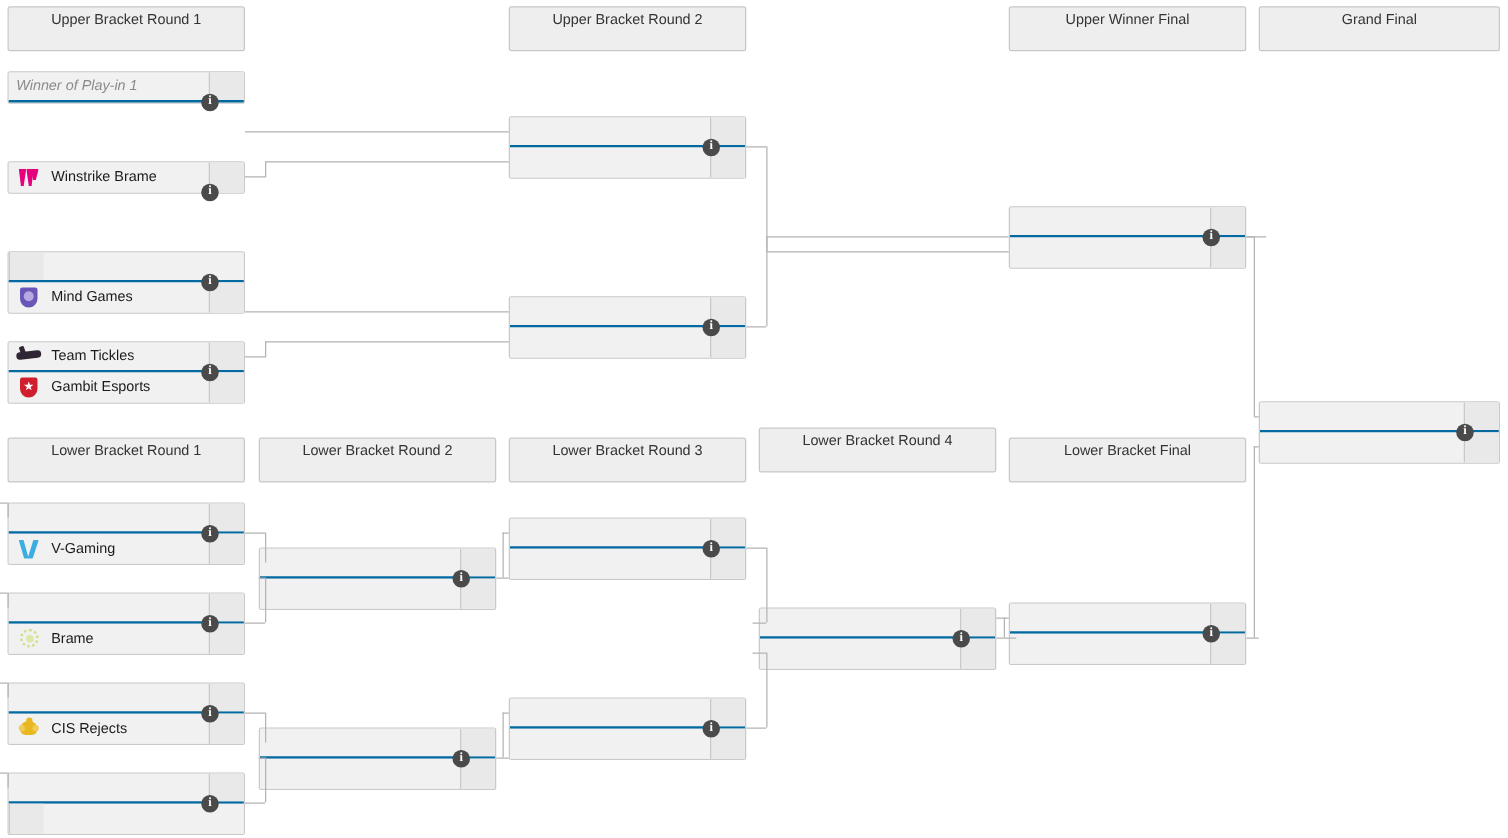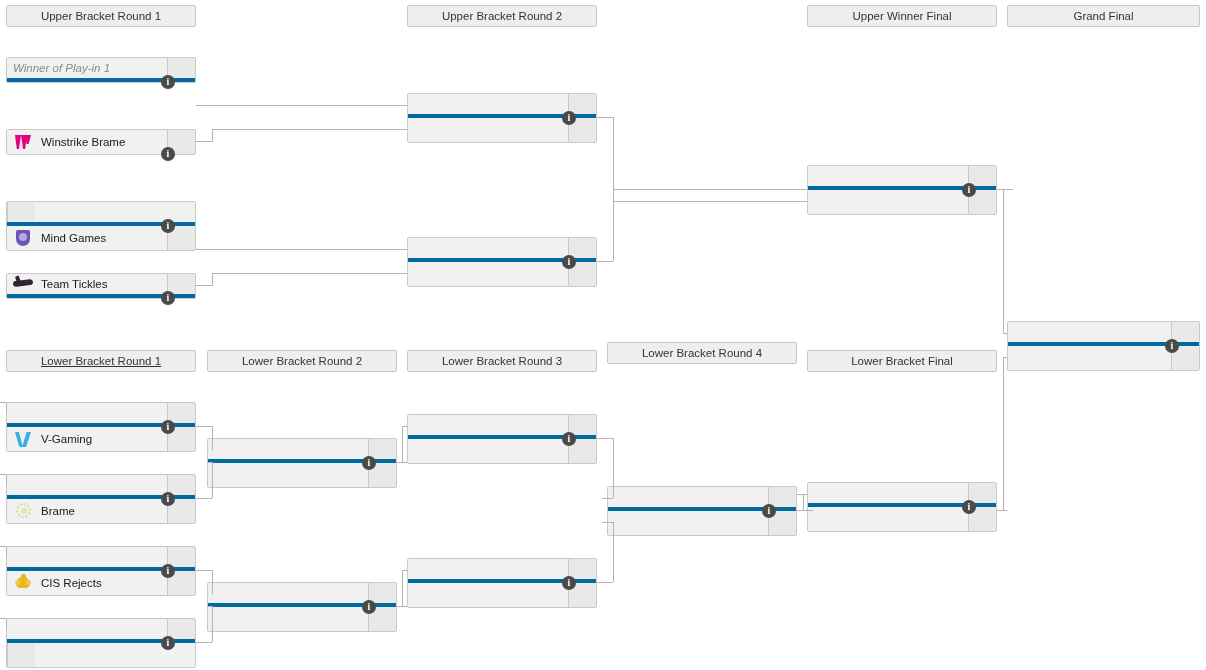--- a/index.html
+++ b/index.html
@@ -12,7 +12,7 @@
 
   
   .round-header{
-    position:absolute;height:22px;line-height:21px;
+    position:absolute;height:36px;line-height:21px;
     background:#eeeeee;border:1px solid #c8c8c8;border-radius:2px;
     font-size:11.5px;color:#333333;text-align:center;
     box-sizing:border-box;white-space:nowrap;overflow:hidden;

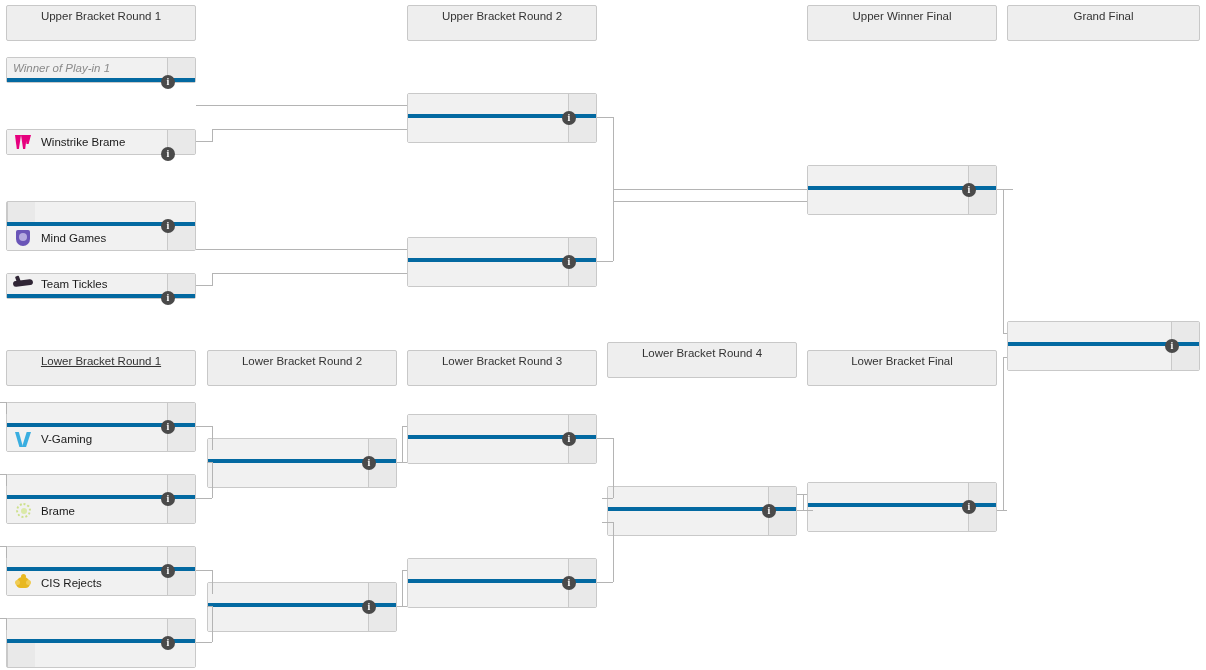--- a/index.html
+++ b/index.html
@@ -27,7 +27,7 @@
     position:relative;box-sizing:border-box;height:24px;
     display:flex;align-items:center;background:#f1f1f1;
   }
-  .mrow.top{border-bottom:4px solid #0369a1;gap:28px;}
+  .mrow.top{border-bottom:2px solid #0369a1;gap:28px;}
   .mteam{
     flex:1 1 auto;display:flex;align-items:center;
     height:100%;min-width:0;padding-left:6px;box-sizing:border-box;

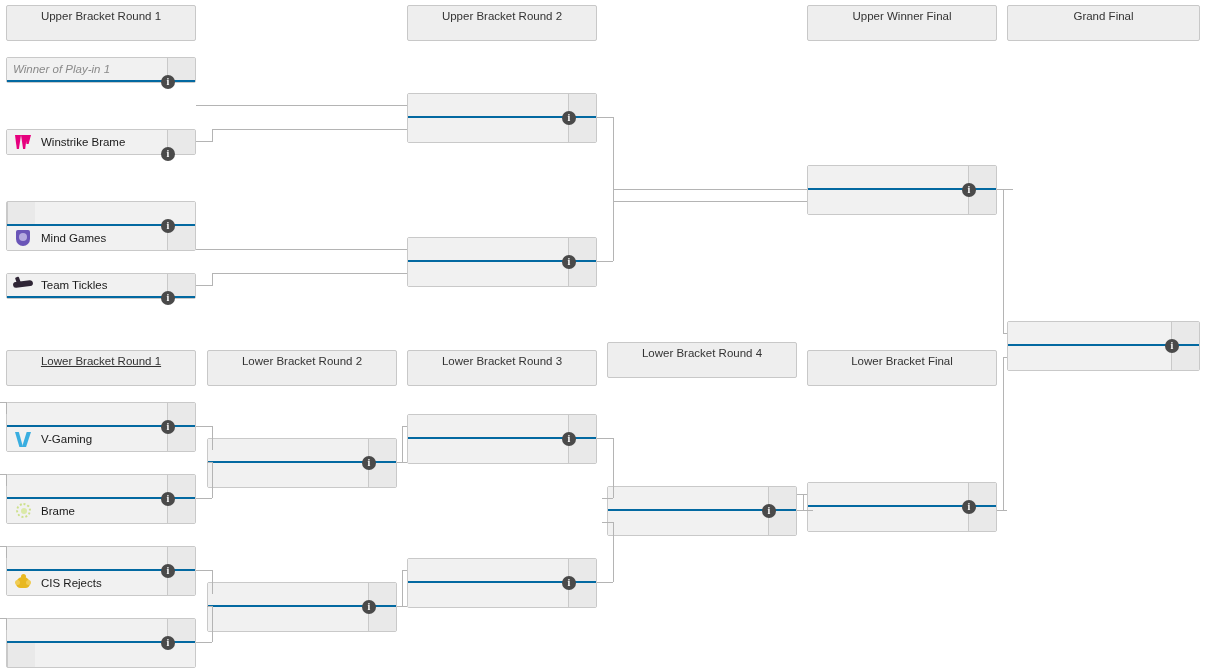--- a/index.html
+++ b/index.html
@@ -260,6 +260,16 @@
           </div>
           <div class="mscore"></div>
         </div>
+        <div class="mrow bot">
+          <div class="mteam">
+            <span class="logo lg-gambit">
+              <i class="b"></i>
+              <i class="st"></i>
+            </span>
+            <span class="tname">Gambit Esports</span>
+          </div>
+          <div class="mscore"></div>
+        </div>
         <div class="infobadge" style="left: 154px; top: 17px;">
           <span>i</span>
         </div>

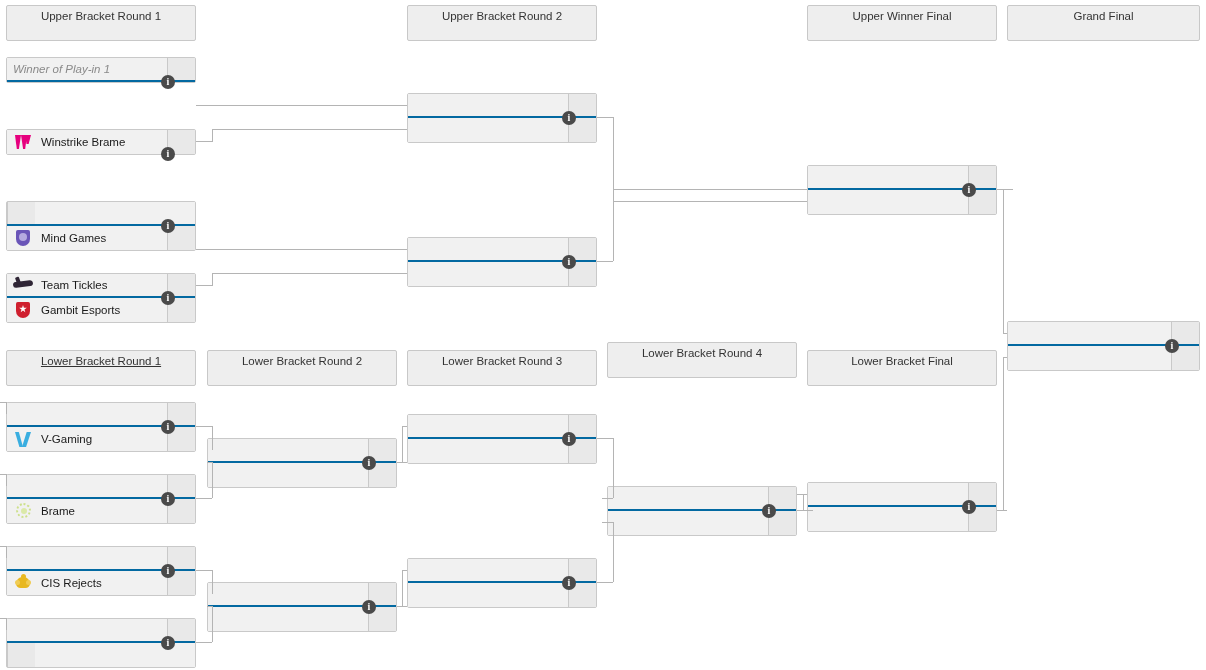--- a/index.html
+++ b/index.html
@@ -196,7 +196,7 @@
       <div class="round-header" style="left: 407px; top: 5px; width: 190px;">Upper Bracket Round 2</div>
       <div class="round-header" style="left: 807px; top: 5px; width: 190px;">Upper Winner Final</div>
       <div class="round-header" style="left: 1007px; top: 5px; width: 193px;">Grand Final</div>
-      <div class="round-header" style="left: 6px; top: 350px; width: 190px; text-decoration: underline;">Lower Bracket Round 1</div>
+      <div class="round-header" style="left: 6px; top: 350px; width: 190px;">Lower Bracket Round 1</div>
       <div class="round-header" style="left: 207px; top: 350px; width: 190px;">Lower Bracket Round 2</div>
       <div class="round-header" style="left: 407px; top: 350px; width: 190px;">Lower Bracket Round 3</div>
       <div class="round-header" style="left: 607px; top: 342px; width: 190px;">Lower Bracket Round 4</div>

